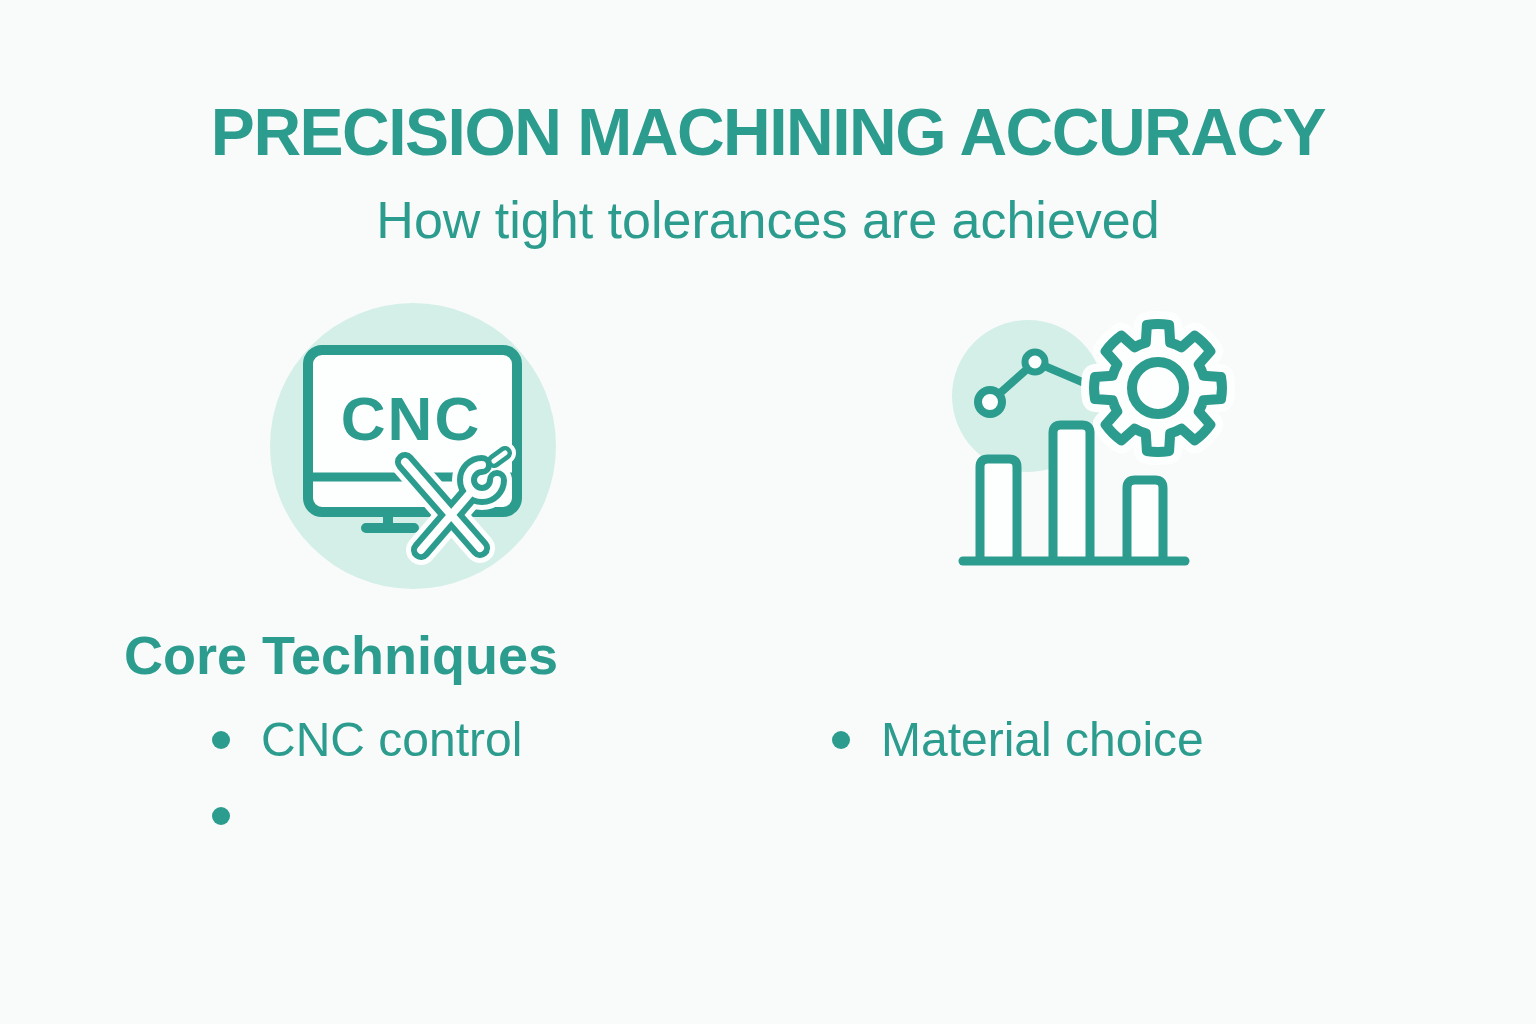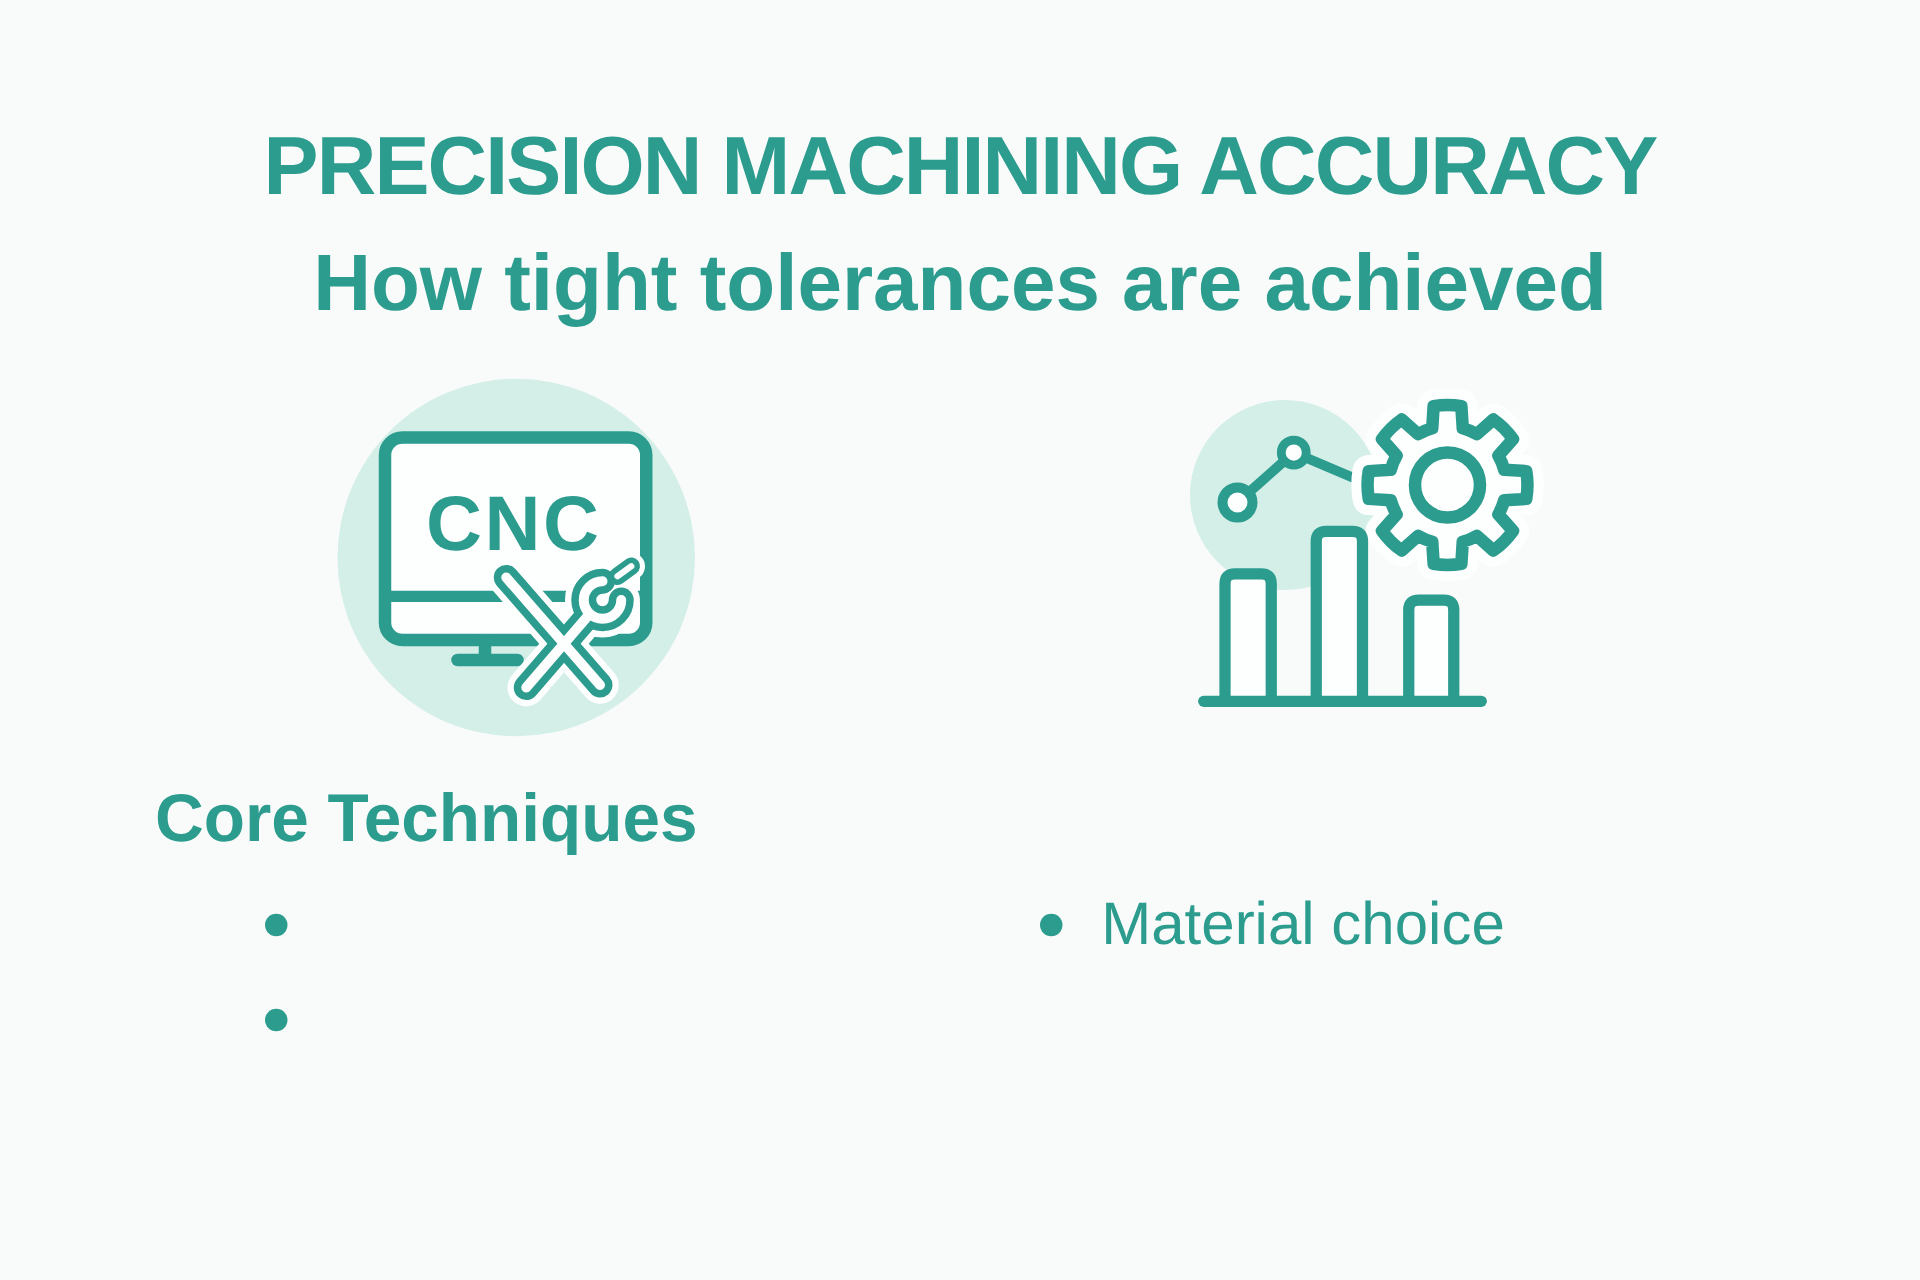--- a/index.html
+++ b/index.html
@@ -23,7 +23,7 @@
   .subtitle {
     position: absolute; left: 0; right: 0; top: 194px;
     text-align: center;
-    font-size: 64px; font-weight: bold;
+    font-size: 52px; font-weight: normal;
     color: #2b9c8e; line-height: 1.0;
   }
   .icon { position: absolute; display: block; }

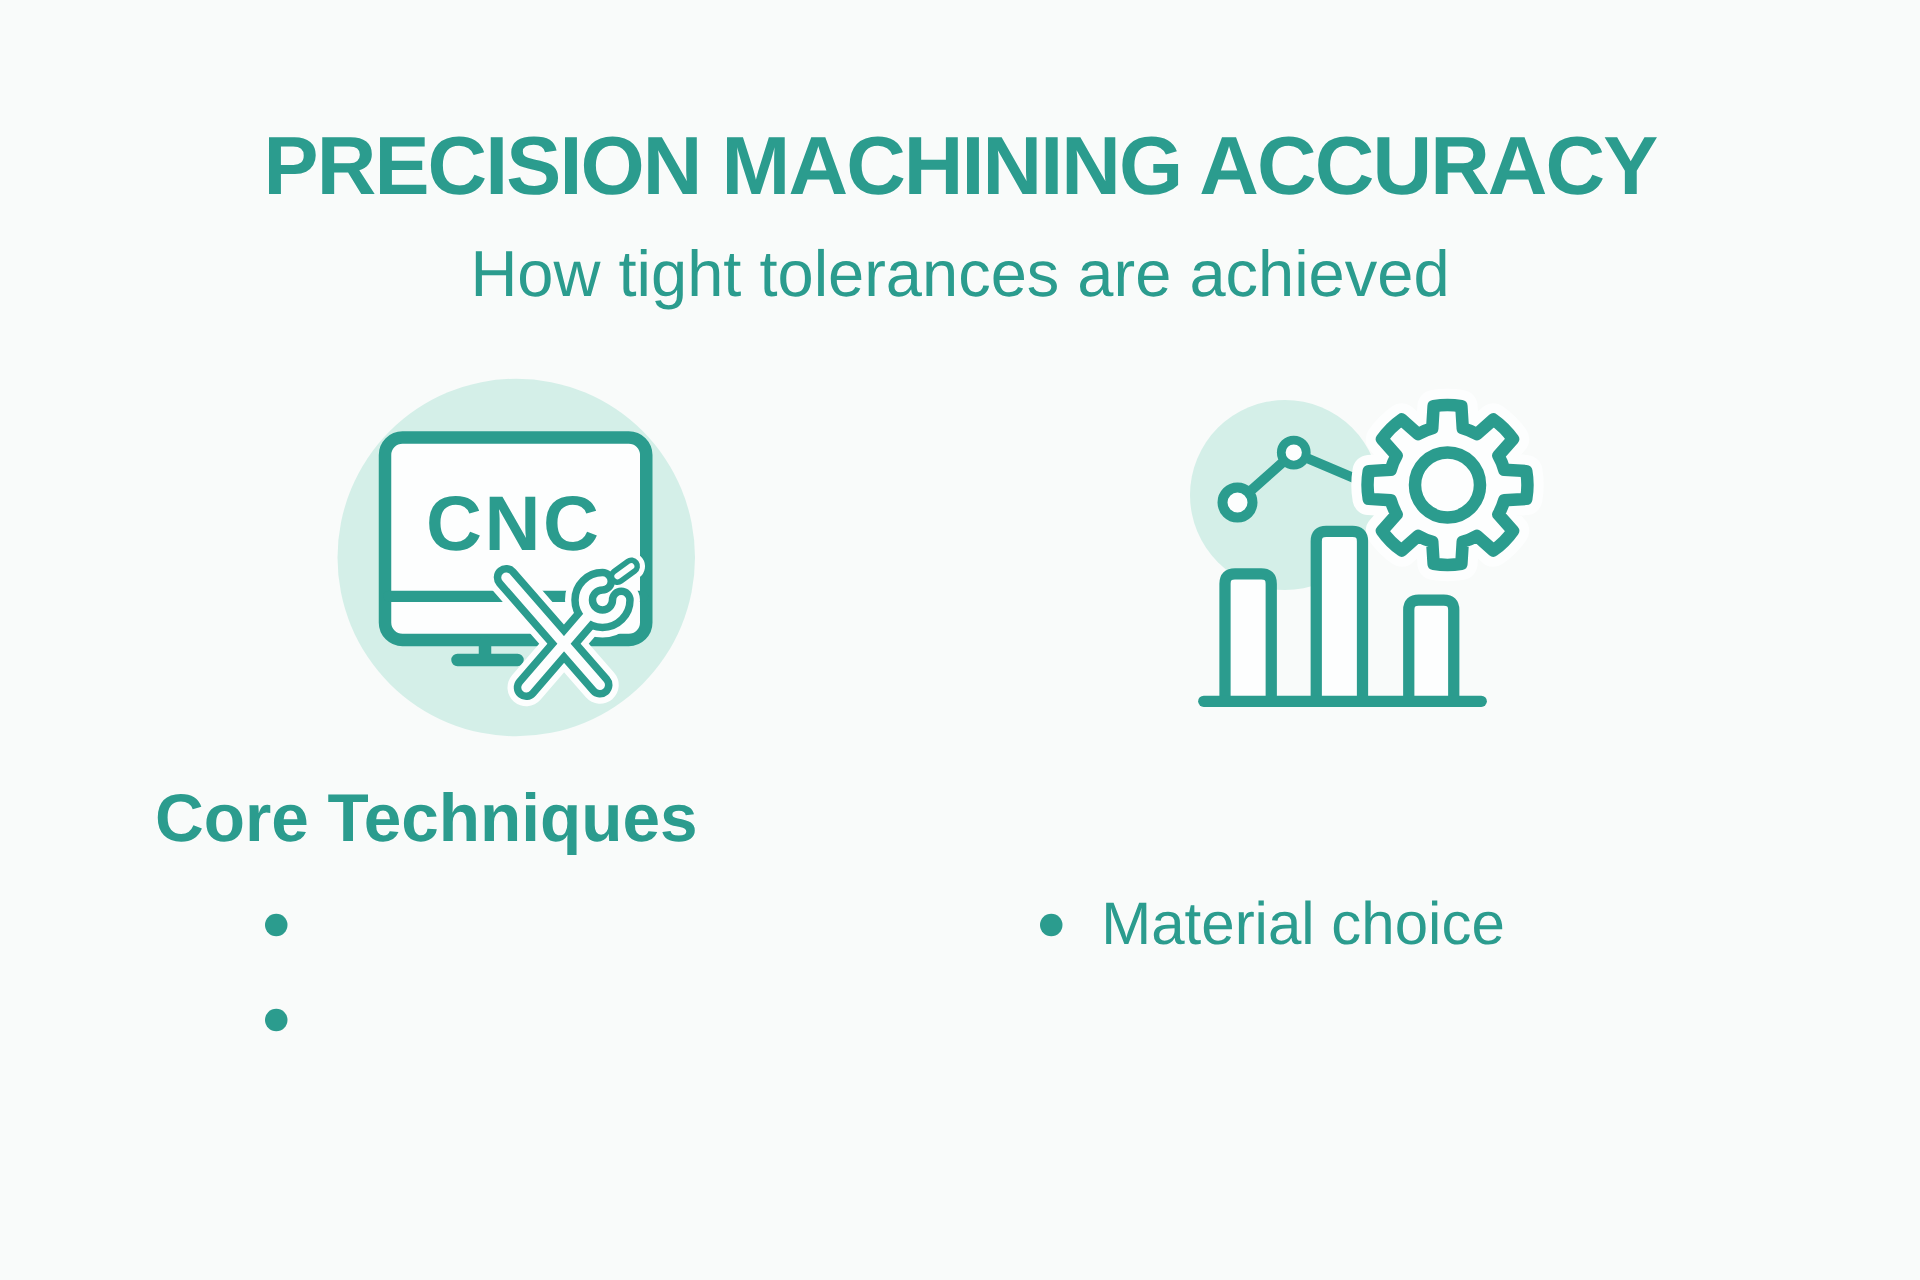--- a/index.html
+++ b/index.html
@@ -127,6 +127,7 @@
   <ul class="bullet-list left">
     <li>
       <span class="dot"></span>
+      <span class="item-label">CNC control</span>
     </li>
     <li>
       <span class="dot"></span>

